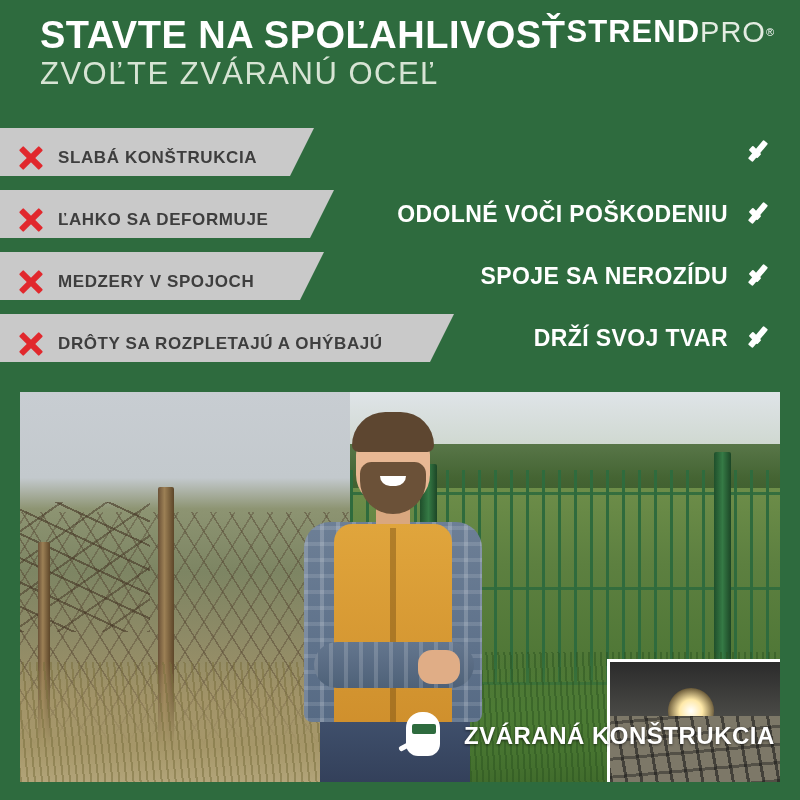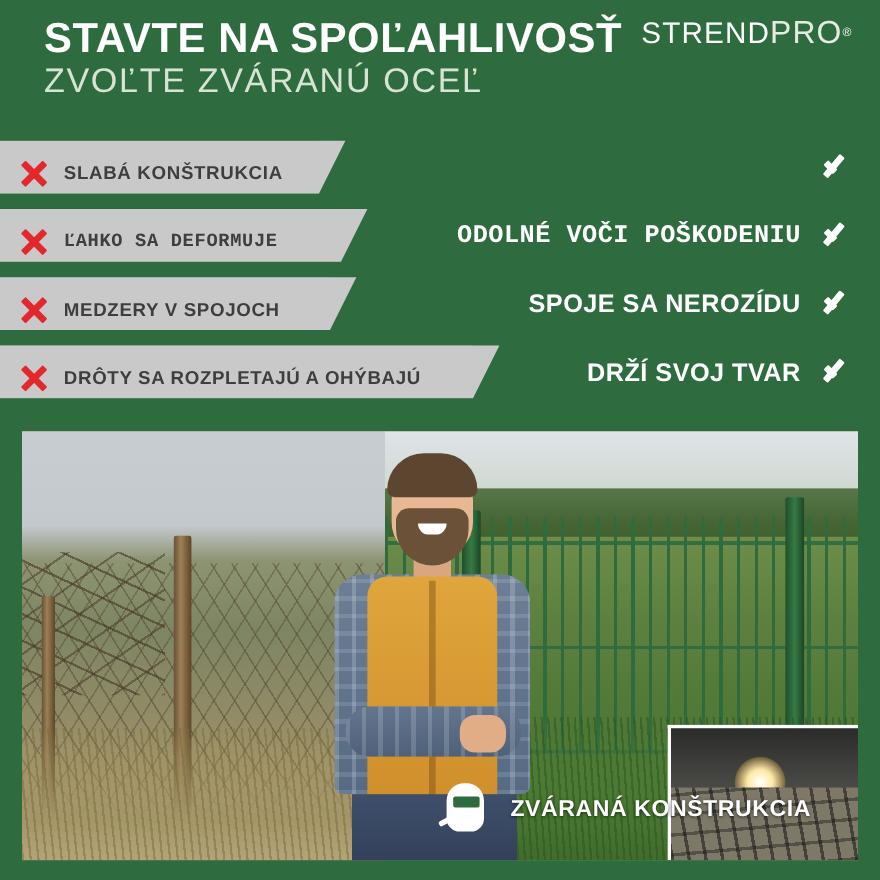--- a/index.html
+++ b/index.html
@@ -55,8 +55,8 @@
     white-space: nowrap;
   }
   .brand .b1 {
-    font-size: 27px;
-    font-weight: normal;
+    font-size: 31px;
+    font-weight: bold;
     letter-spacing: 1px;
   }
   .brand .b2 {

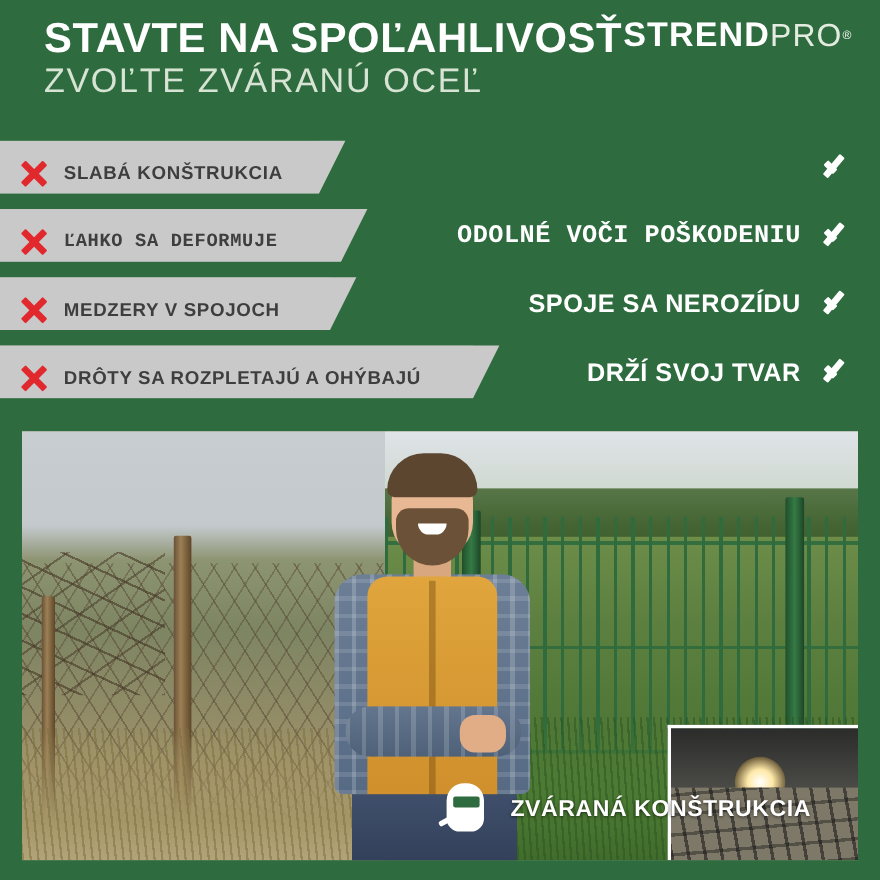--- a/index.html
+++ b/index.html
@@ -85,7 +85,7 @@
     height: 48px;
   }
   .row.r0 { top: 10px; }
-  .row.r1 { top: 72px; font-family: Liberation Mono, monospace; }
+  .row.r1 { top: 72px; }
   .row.r2 { top: 134px; }
   .row.r3 { top: 196px; }
 

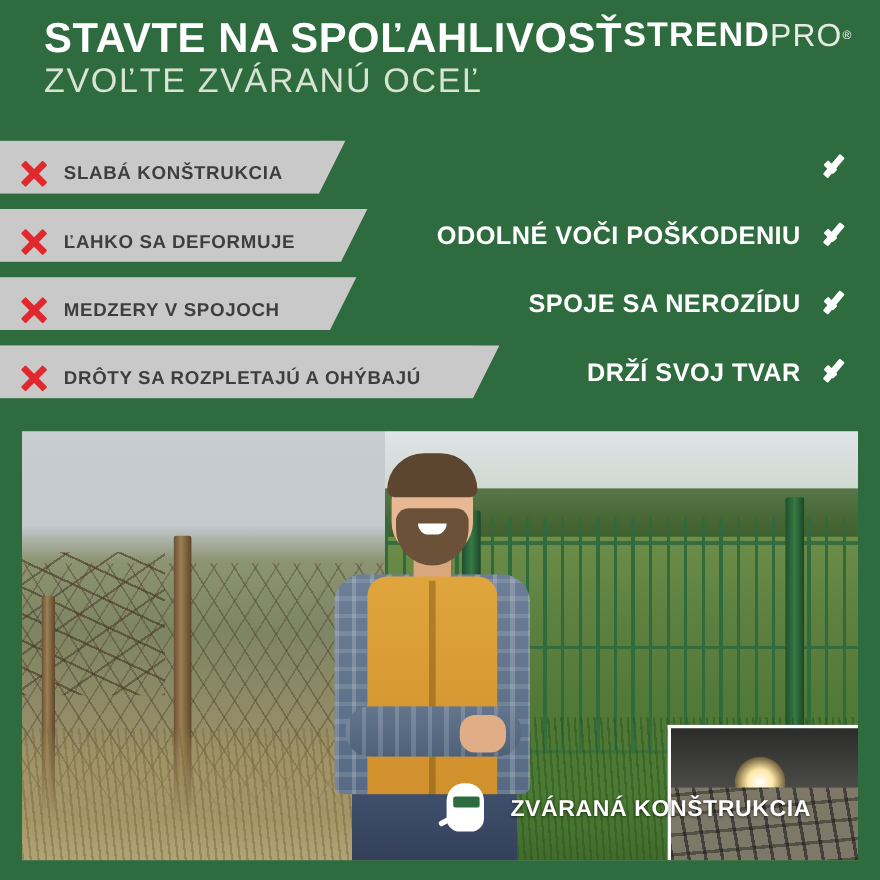--- a/index.html
+++ b/index.html
@@ -458,7 +458,7 @@
     border-radius: 2px;
   }
   .caption-text .c1 {
-    font-size: 21px;
+    font-size: 24px;
     font-weight: bold;
     color: #ffffff;
     letter-spacing: 0.5px;

